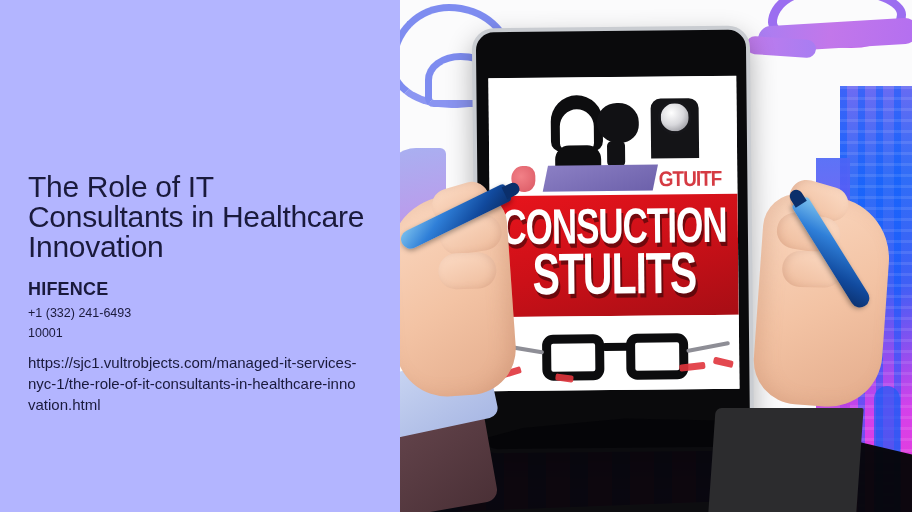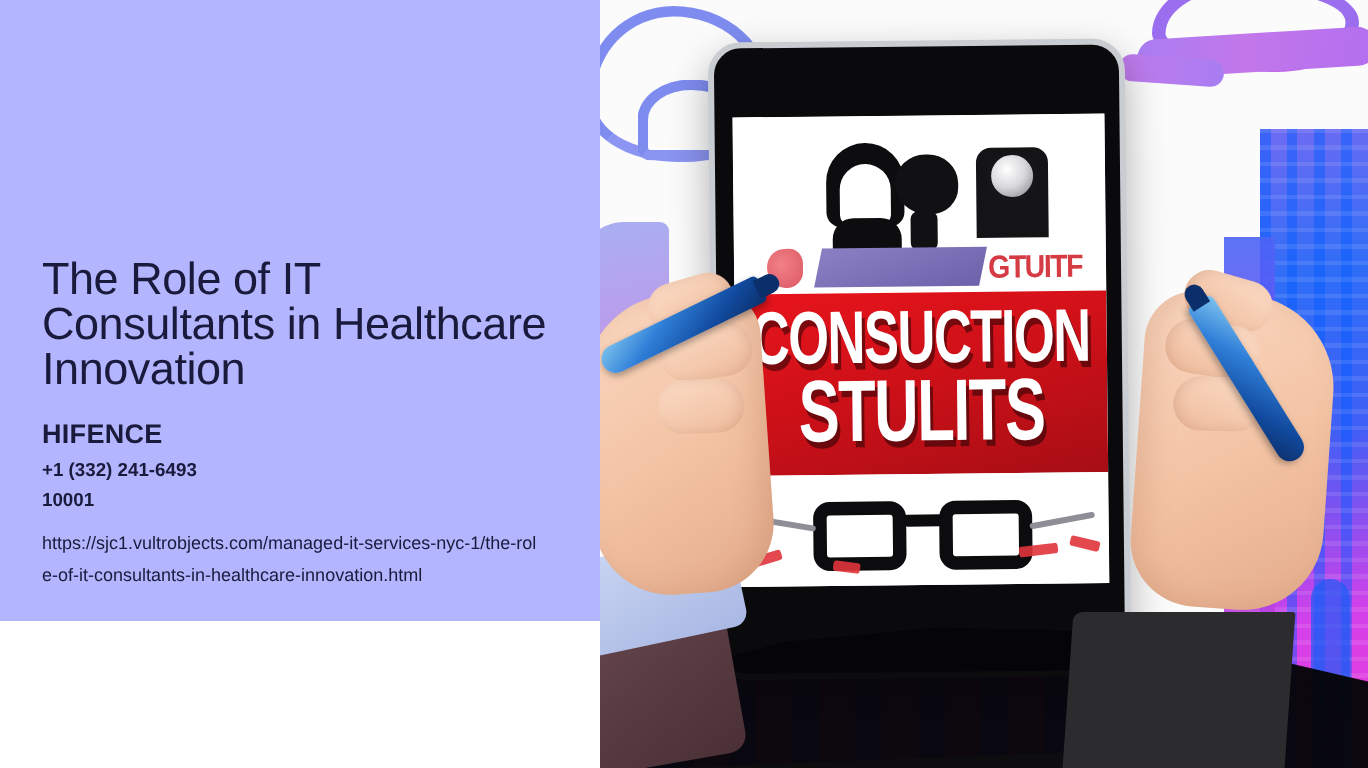--- a/index.html
+++ b/index.html
@@ -26,7 +26,7 @@
   .text-panel {
     position: relative;
     width: 400px;
-    height: 414px;
+    height: 512px;
     flex: 0 0 400px;
     background: #b3b5ff;
     box-sizing: border-box;

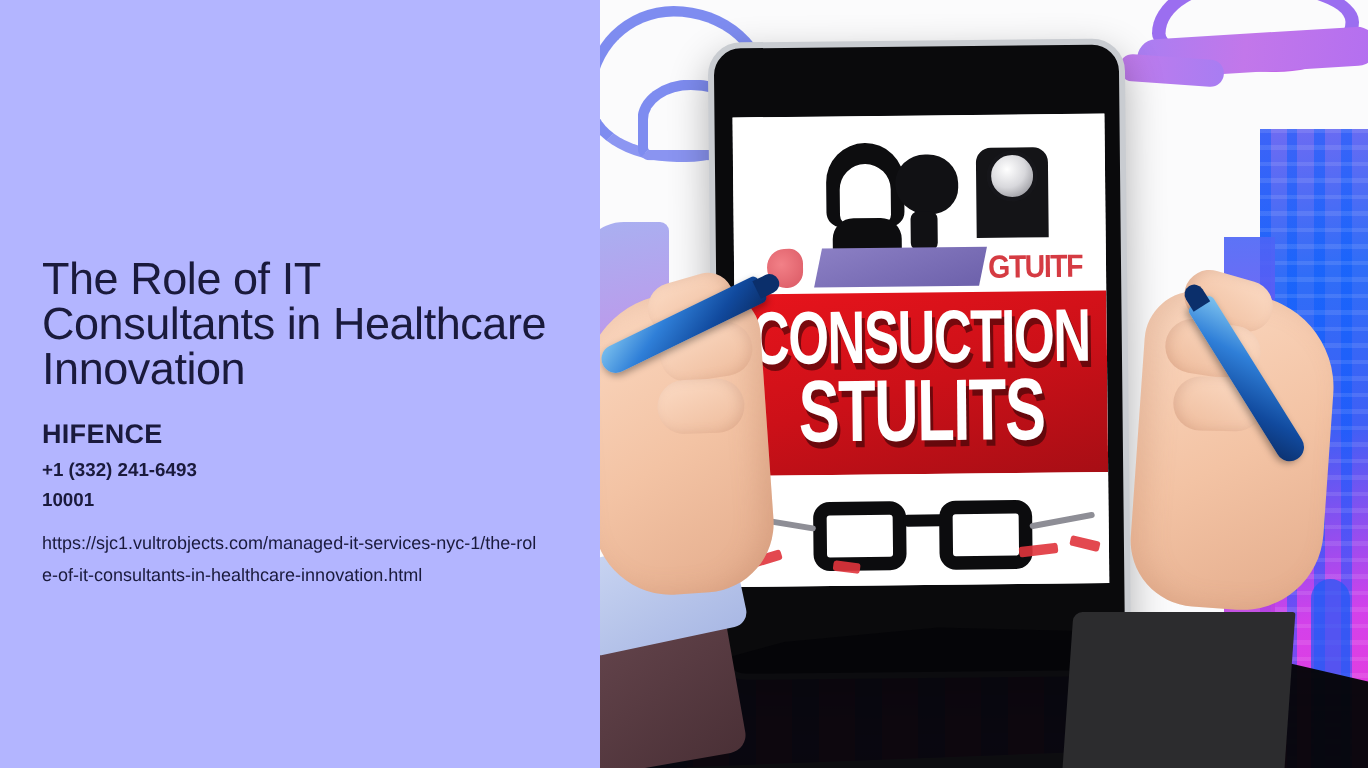--- a/index.html
+++ b/index.html
@@ -58,7 +58,6 @@
     list-style: none;
     margin: 0;
     padding: 4px 0 0 0;
-    font-weight: bold;
   }
   .contact-list li {
     font-size: 12.5px;

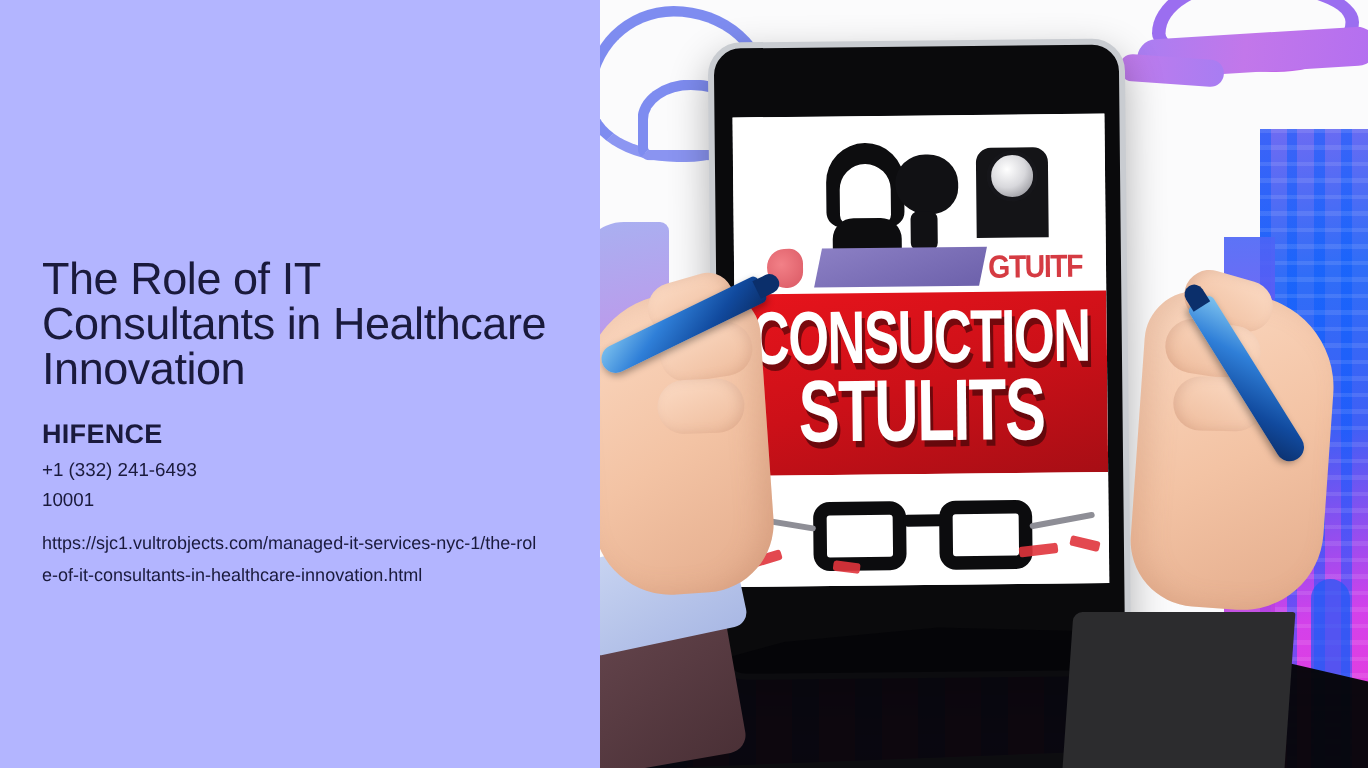--- a/index.html
+++ b/index.html
@@ -67,7 +67,7 @@
   }
   .url-block {
     padding-top: 9px;
-    font-size: 12px;
+    font-size: 15px;
     line-height: 21px;
     color: #1a1a3c;
     word-break: break-all;

